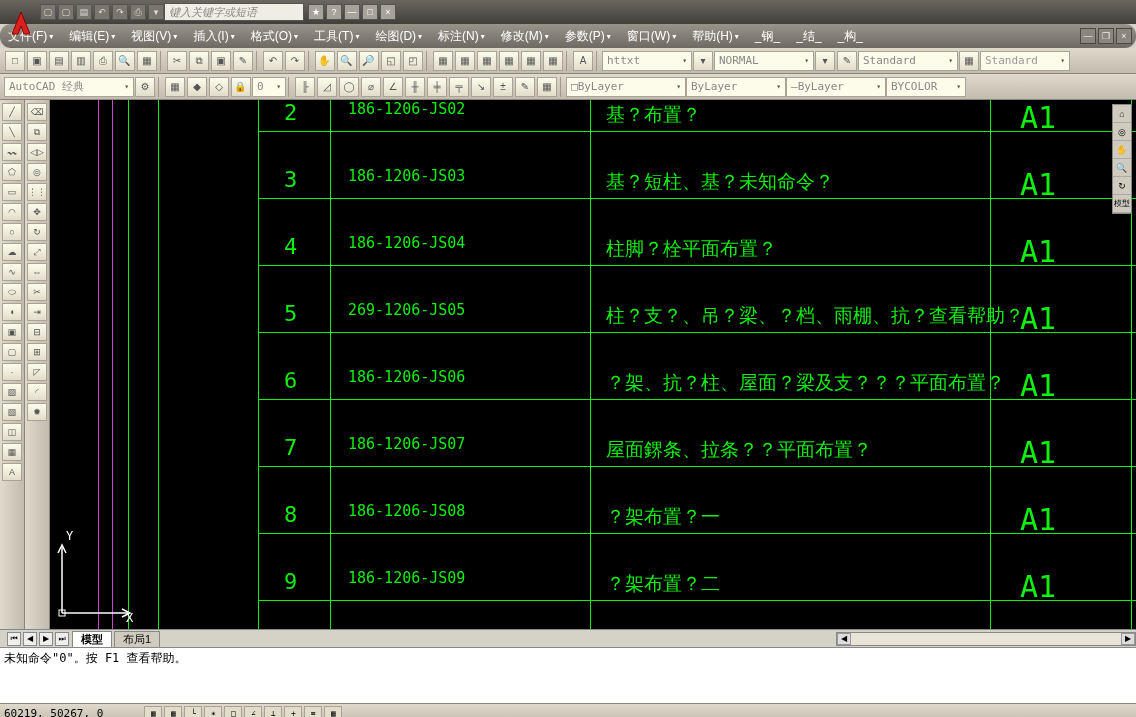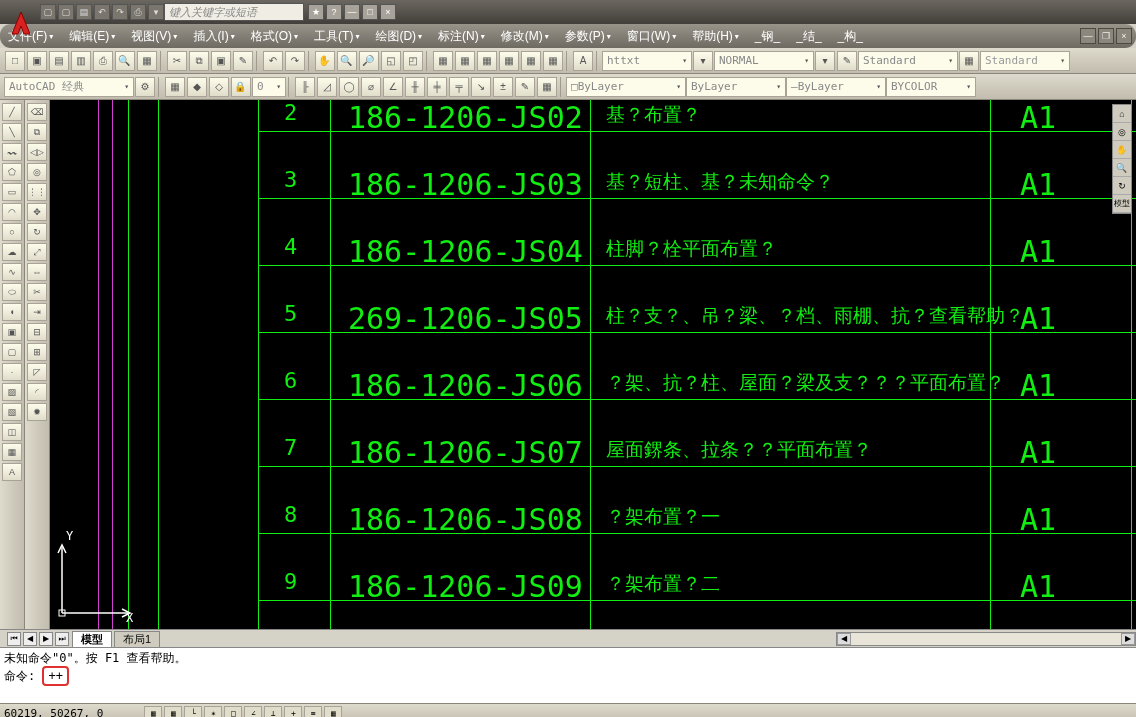--- a/index.html
+++ b/index.html
@@ -250,7 +250,7 @@
       <span class="cb-arrow">▾</span>
     </div>
   <div class="combo" style="width:100px">— <span>ByLayer</span><span class="cb-arrow">▾</span></div>
-  <div class="combo" style="width:90px">
+  <div class="combo" style="width:80px">
       <span>BYCOLOR</span>
       <span class="cb-arrow">▾</span>
     </div>

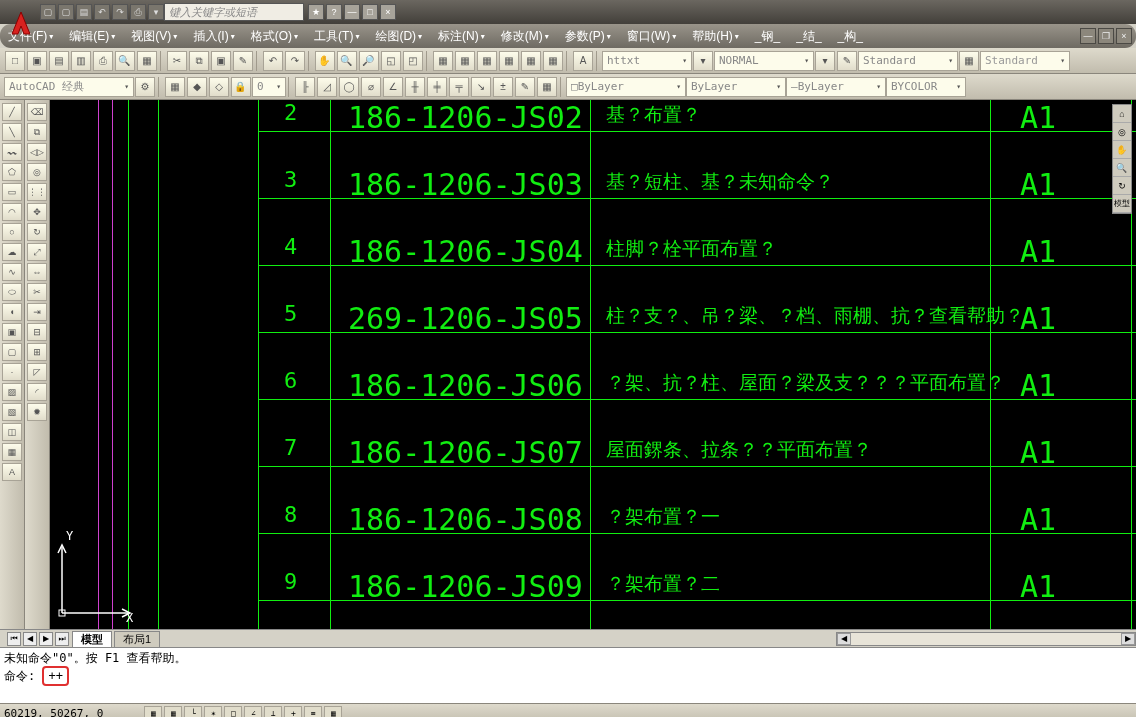--- a/index.html
+++ b/index.html
@@ -43,7 +43,7 @@
   .vert-line.mag { background:#d040d0; }
   .horiz-line { position:absolute; left:188px; right:0; height:1px; background:#11ee11; }
   .cell-num { position:absolute; color:#11ee11; font-family:monospace; font-size:22px; }
-  .cell-code { position:absolute; color:#11ee11; font-family:monospace; font-size:30px; }
+  .cell-code { position:absolute; color:#11ee11; font-family:monospace; font-size:15px; }
   .cell-desc { position:absolute; color:#11ee11; font-family:monospace; font-size:19px; }
   .cell-a1 { position:absolute; color:#11ee11; font-family:monospace; font-size:30px; }
   .ucs { position:absolute; left:4px; bottom:30px; color:#fff; font-family:monospace; font-size:12px; }

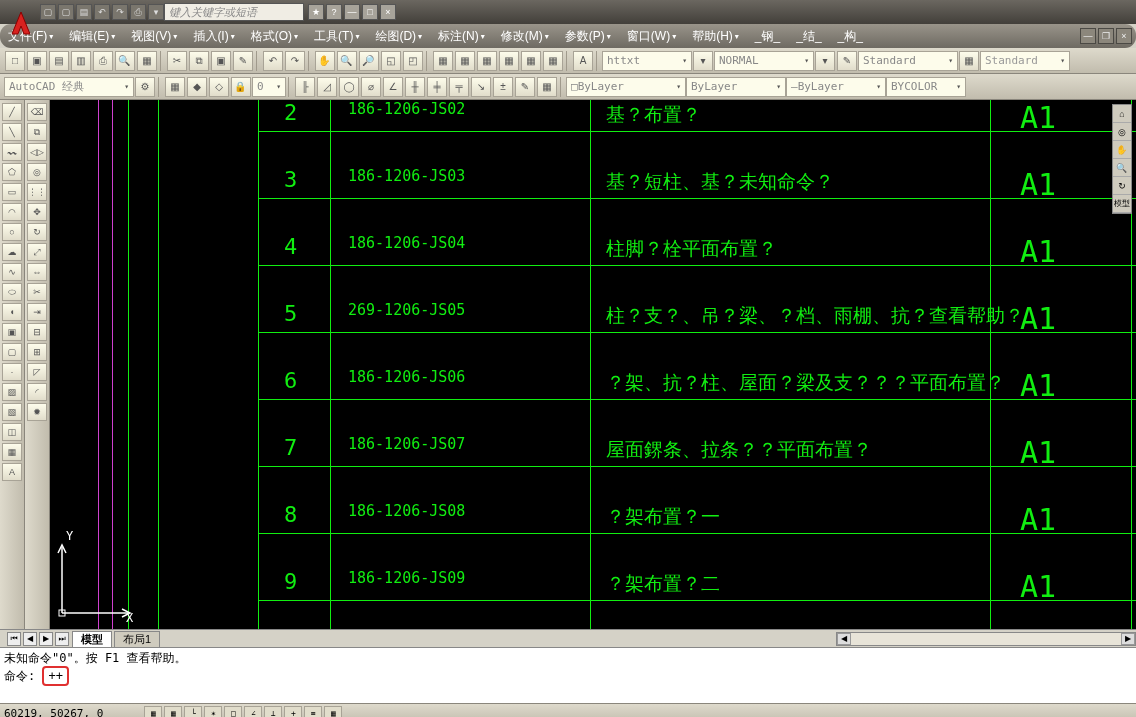--- a/index.html
+++ b/index.html
@@ -392,10 +392,6 @@
 
 <div class="cmd">
   <div>未知命令"0"。按 F1 查看帮助。</div>
-  <div>
-    <span>命令:</span>
-    <span class="hl">++</span>
-  </div>
 </div>
 
 <div class="status">

